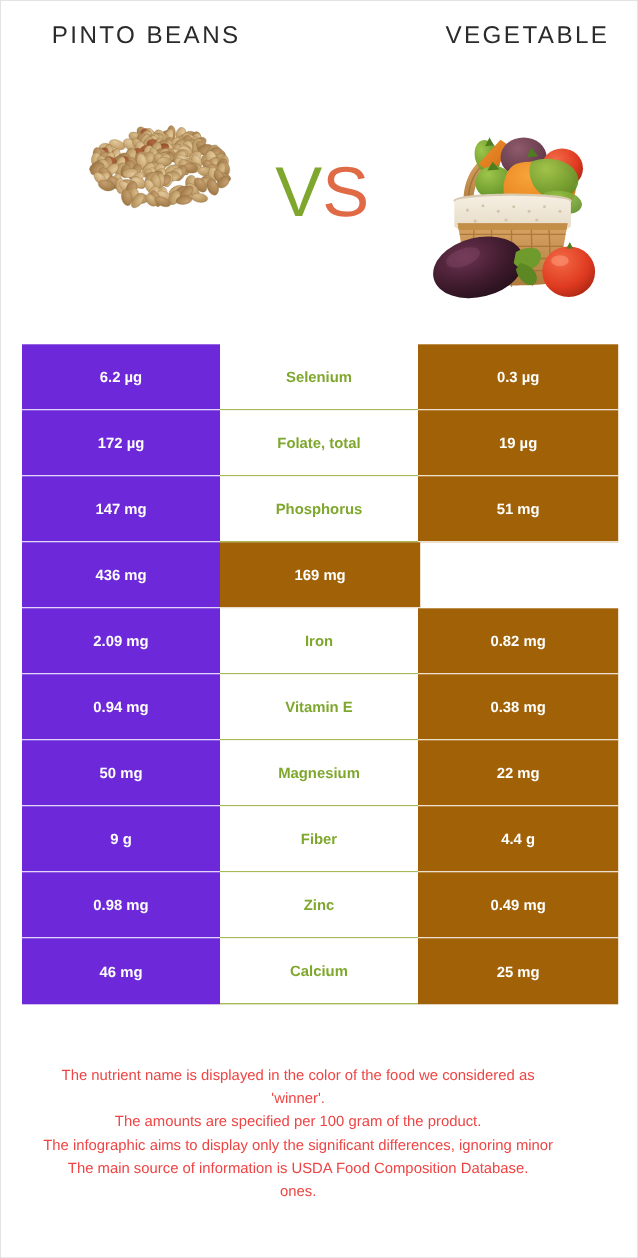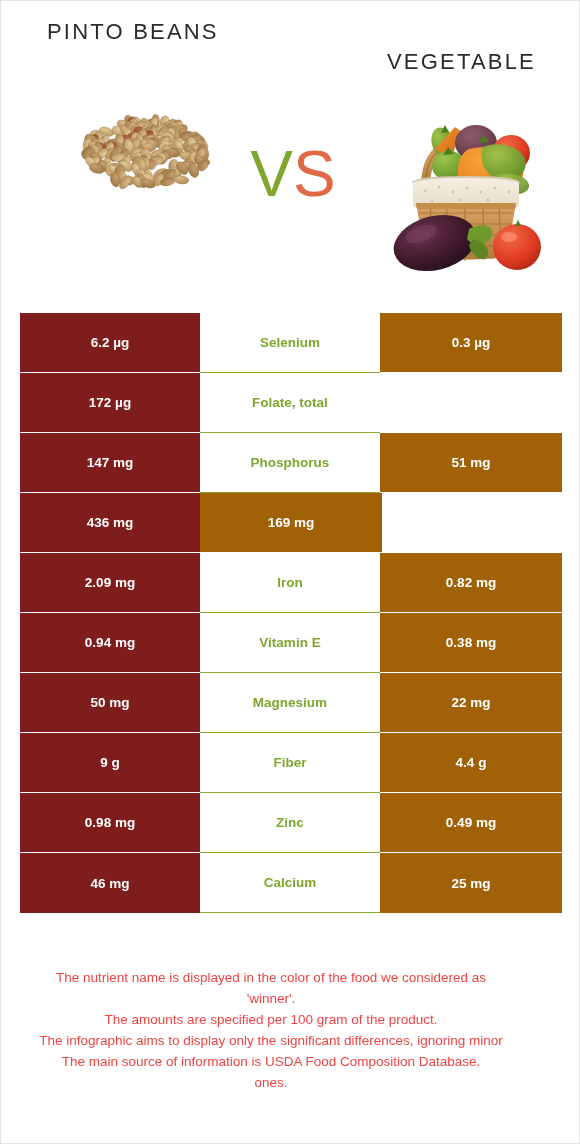--- a/index.html
+++ b/index.html
@@ -28,7 +28,7 @@
     font-stretch:condensed;
   }
   #title-left{left:46px;}
-  #title-right{left:386px;margin-top:30px;}
+  #title-right{left:404px;}
 
   
   .hero{position:absolute;top:70px;left:0;width:578px;height:220px;}

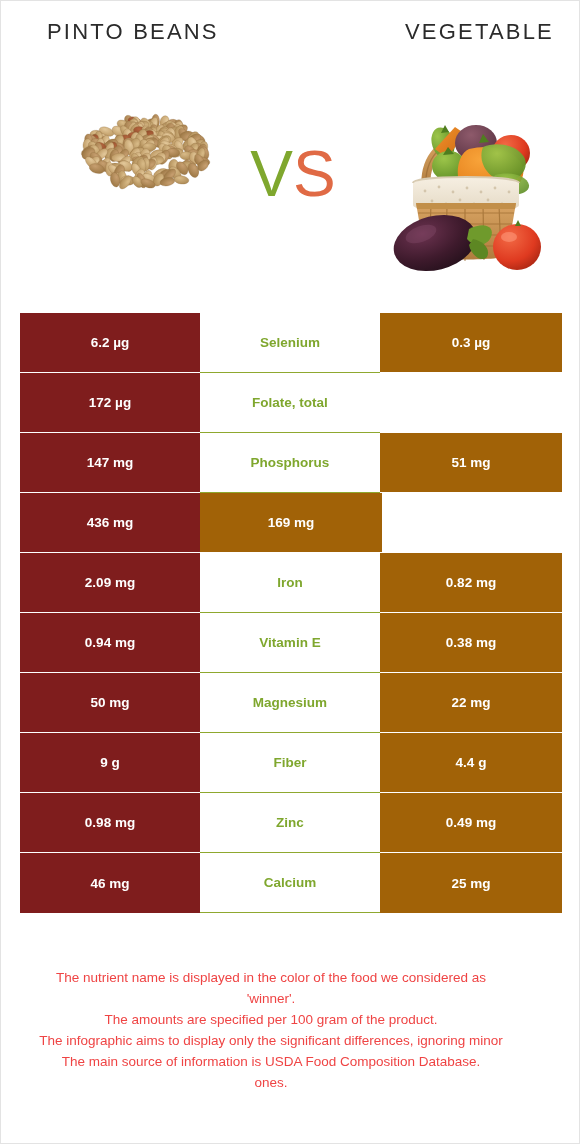--- a/index.html
+++ b/index.html
@@ -65,7 +65,7 @@
   }
   .cell-left{
     width:180px;
-    background:#7f1d1d;
+    background:#6d28d9;
     color:#ffffff;
     font-weight:bold;
     border-bottom:1px solid #ffffff;

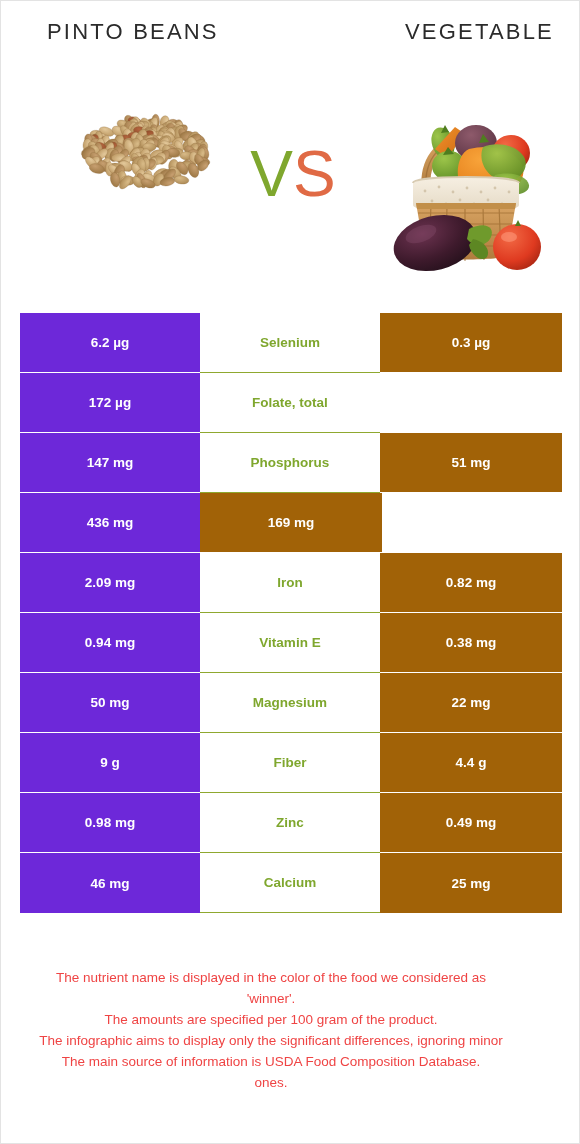--- a/index.html
+++ b/index.html
@@ -443,6 +443,7 @@
       <div class="trow">
         <div class="cell cell-left">172 µg</div>
         <div class="cell cell-mid" style="color: rgb(127, 167, 46);">Folate, total</div>
+        <div class="cell cell-right">19 µg</div>
       </div>
       <div class="trow">
         <div class="cell cell-left">147 mg</div>

